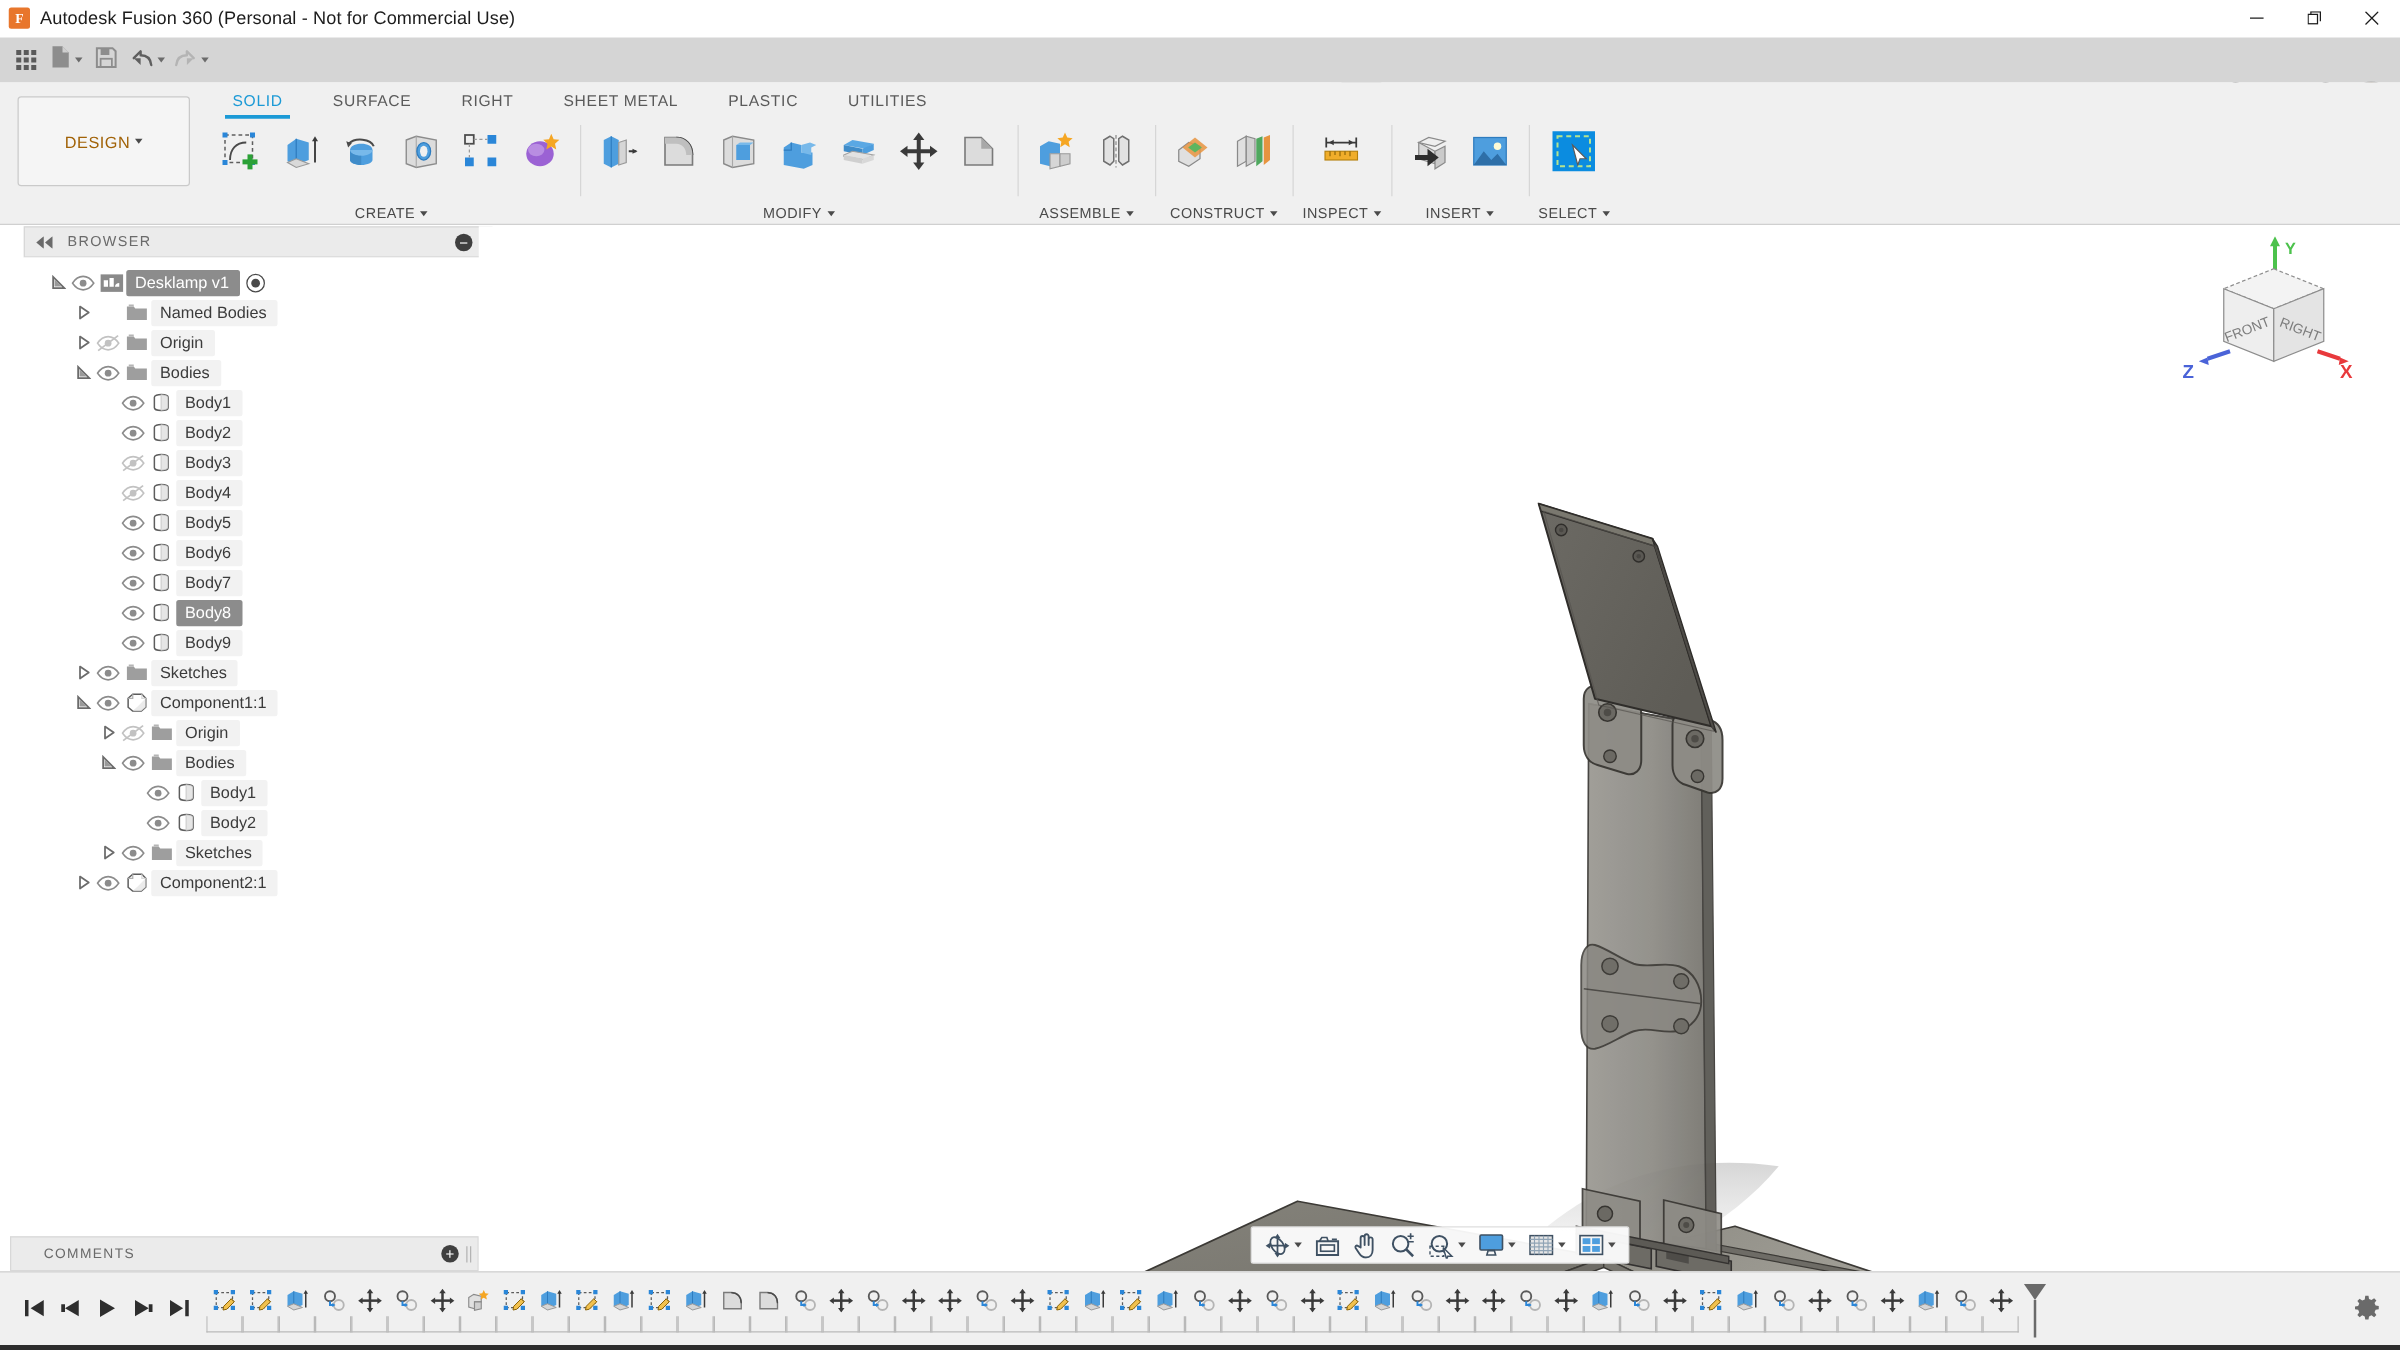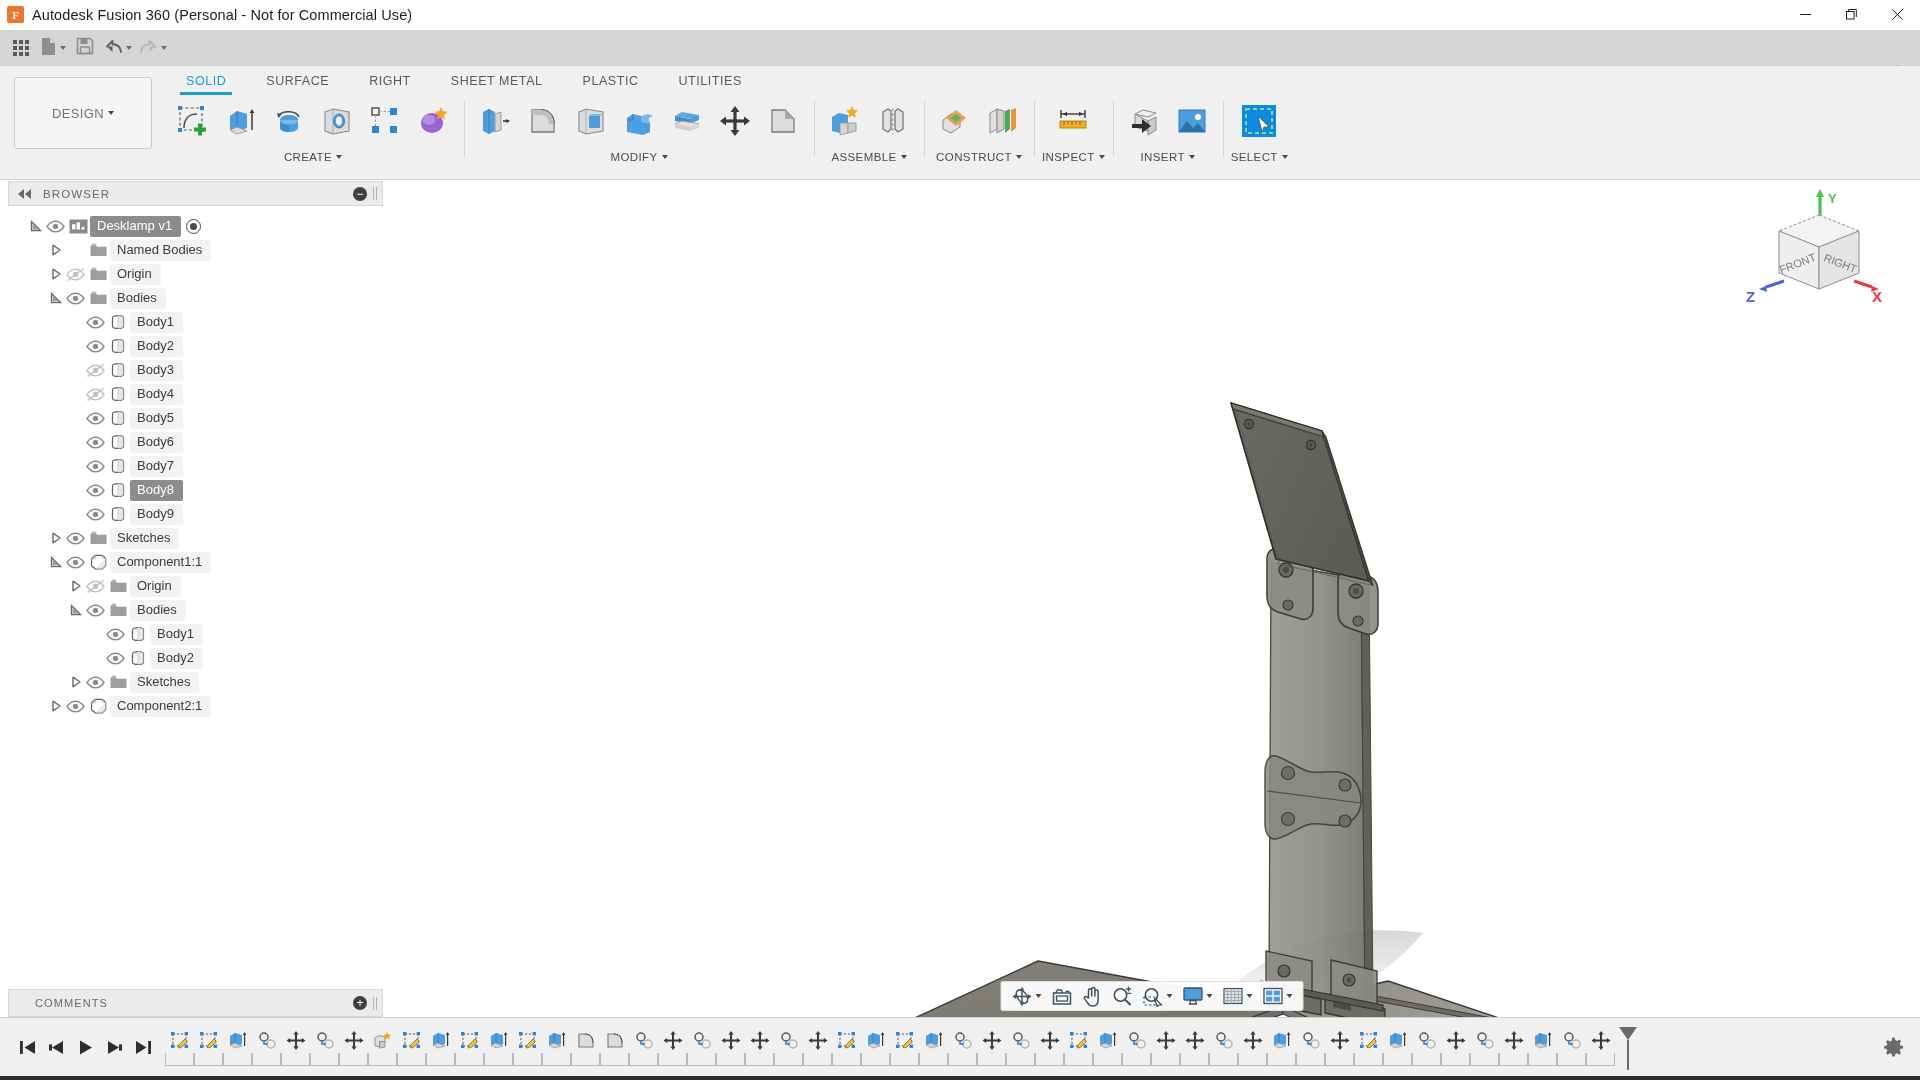--- a/index.html
+++ b/index.html
@@ -95,7 +95,7 @@
     width: 138px; margin: 11px 0 0 14px; height: 72px; background: #f5f5f5;
     border: 1px solid #cacaca; border-radius: 3px;
     display: flex; align-items: center; justify-content: center; gap: 4px;
-    font-size: 13px; color: #737373; letter-spacing: .4px; flex: none;
+    font-size: 13px; color: #a16207; letter-spacing: .4px; flex: none;
   }
   .ribbon-main { flex: 1; display: flex; flex-direction: column; min-width: 0; }
   .ribbon-tabs { display: flex; height: 26px; align-items: flex-end; padding-left: 14px; gap: 0; }

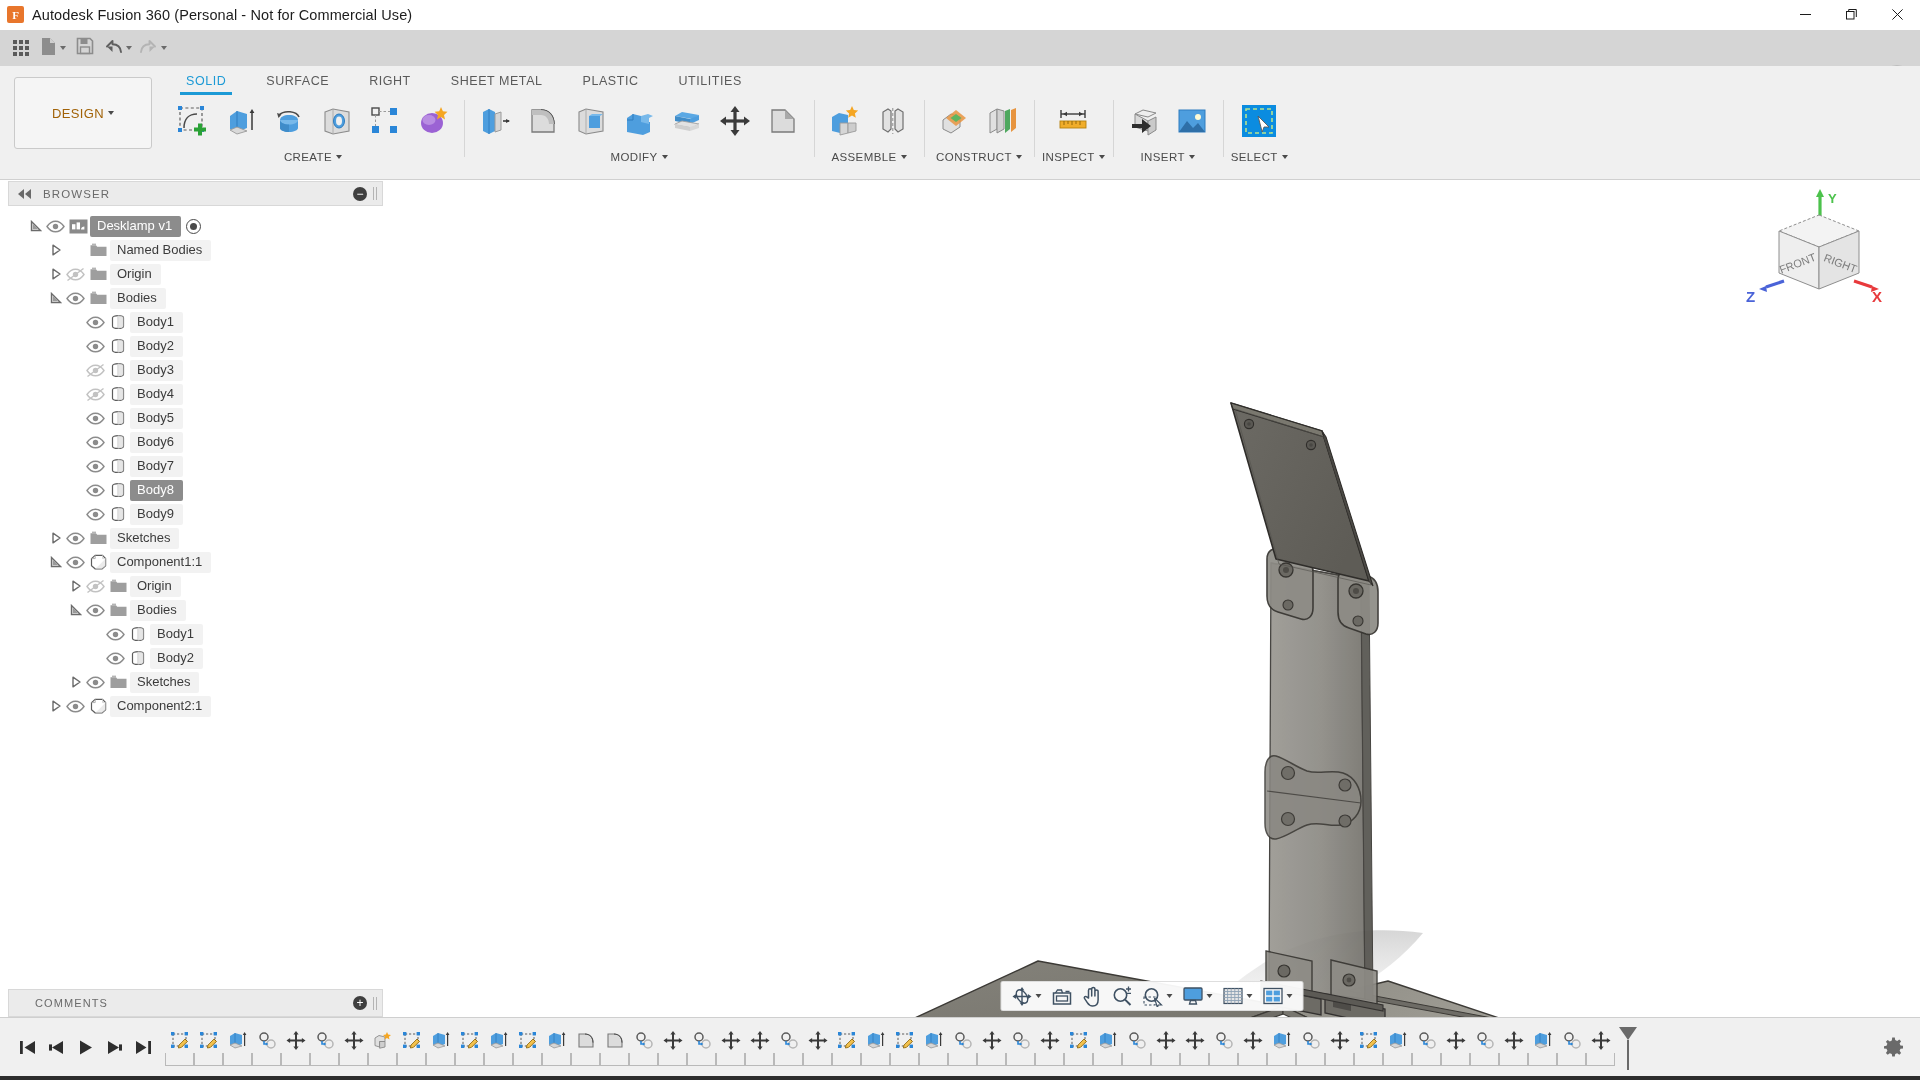--- a/index.html
+++ b/index.html
@@ -116,7 +116,7 @@
   .rg-items { display: flex; align-items: flex-start; gap: 2px; padding-top: 4px; flex: 1; }
   .rg-label {
     font-size: 11.5px; color: #4a4a4a; letter-spacing: .4px;
-    display: flex; align-items: center; gap: 4px; padding-bottom: 16px; white-space: nowrap;
+    display: flex; align-items: center; gap: 4px; padding-bottom: 2px; white-space: nowrap;
   }
   .rbtn {
     width: 46px; height: 50px; display: flex; align-items: center; justify-content: center;

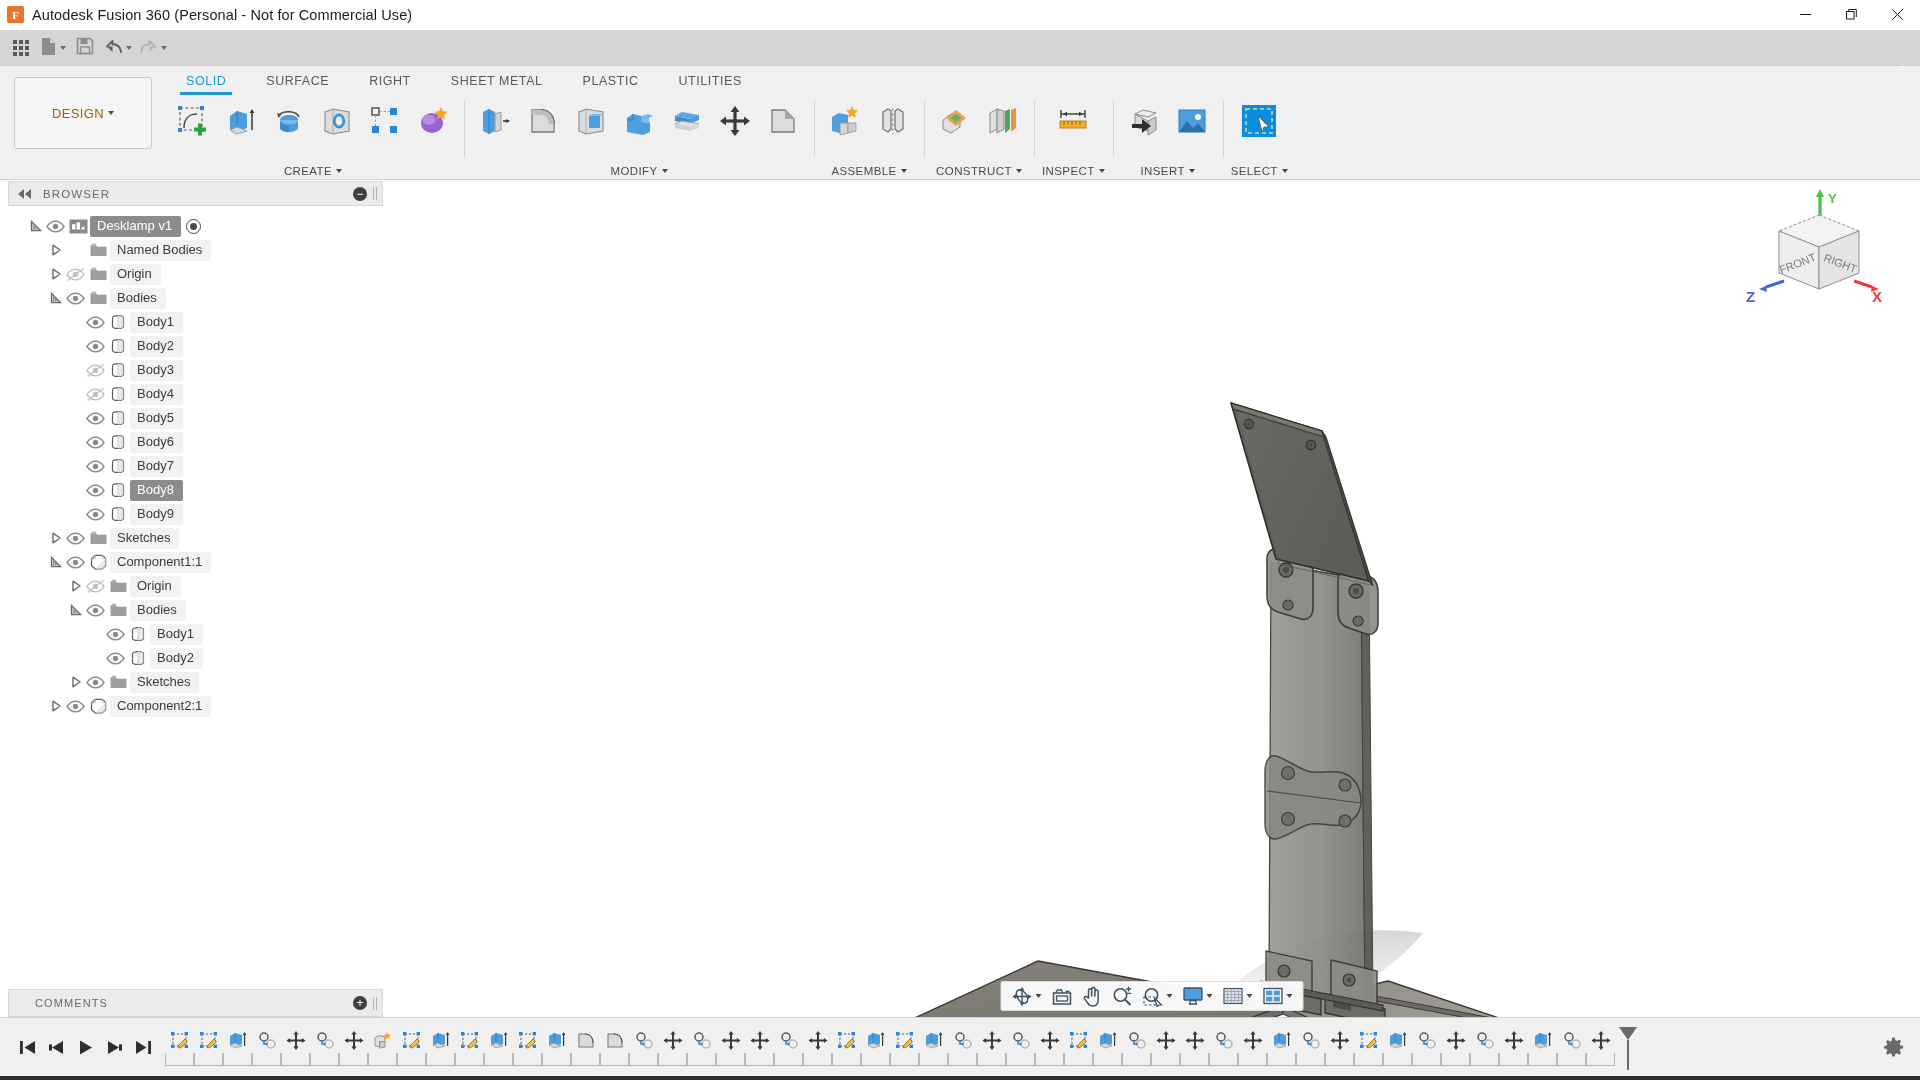--- a/index.html
+++ b/index.html
@@ -127,7 +127,7 @@
 
   
   .browser-panel {
-    position: absolute; top: 181px; left: 8px; width: 375px; height: 800px;
+    position: absolute; top: 181px; left: 19px; width: 375px; height: 800px;
     display: flex; flex-direction: column;
   }
   .panel-head {

